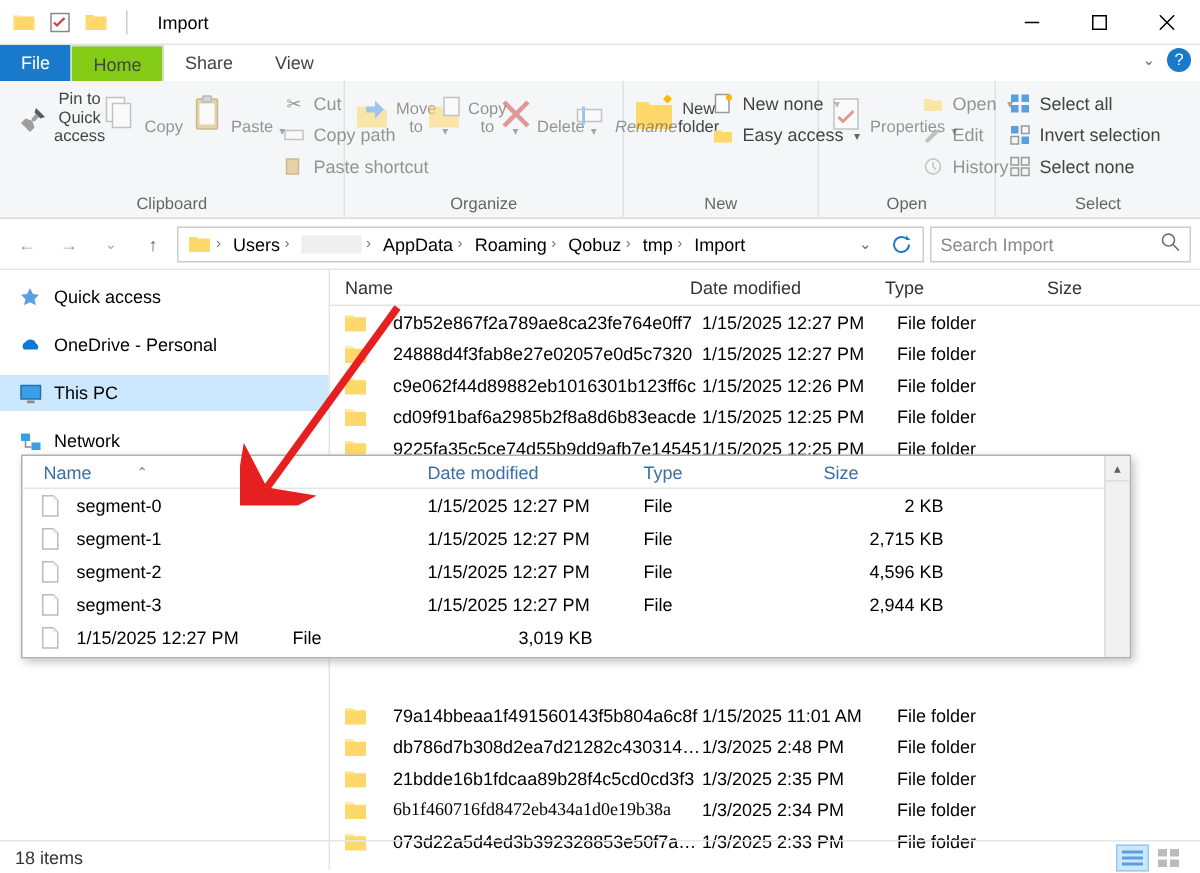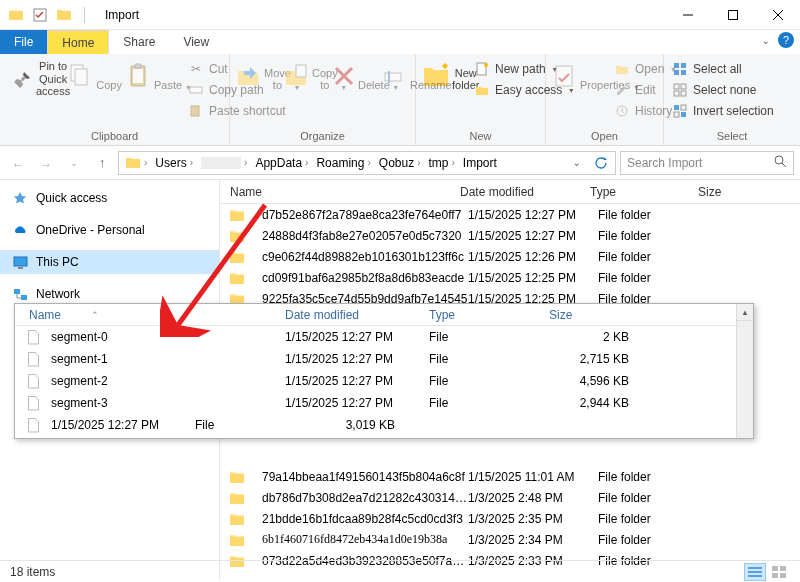--- a/index.html
+++ b/index.html
@@ -18,7 +18,7 @@
 .menutabs { height: 24px; display: flex; align-items: stretch; background: #fff; position: relative; }
 .menutab { padding: 0 14px; display: flex; align-items: center; color: #444; cursor: default; }
 .menutab.file { background: #1979ca; color: #fff; }
-.menutab.active { border: 1px solid #dadada; border-bottom: none; background: #fde047; }
+.menutab.active { border: 1px solid #dadada; border-bottom: none; background: #84cc16; }
 .help-right { position: absolute; right: 6px; top: 2px; display: flex; align-items: center; gap: 8px; }
 .help-circle { width: 16px; height: 16px; border-radius: 50%; background: #1979ca; color: #fff; display: flex; align-items: center; justify-content: center; font-size: 11px; }
 

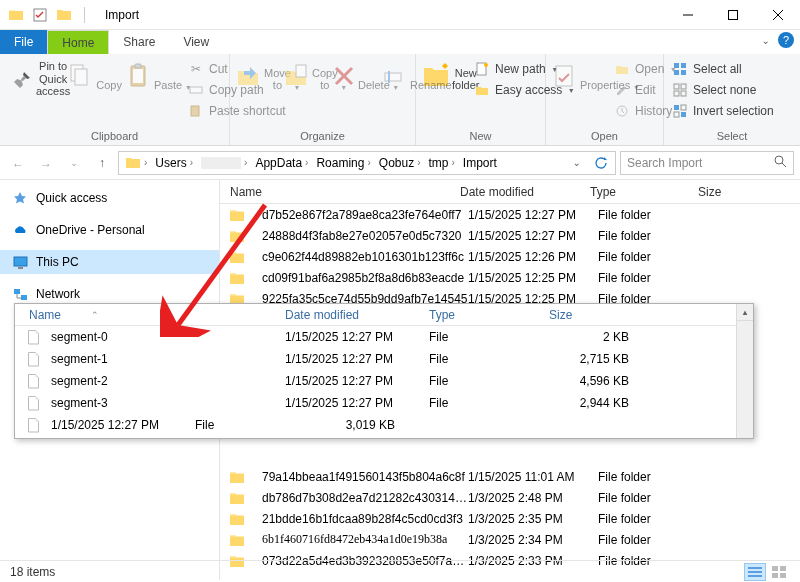--- a/index.html
+++ b/index.html
@@ -266,7 +266,7 @@
                 <circle cx="11" cy="3" r="2" fill="#ffb700"></circle>
               </svg>
           </span>
-          <span>New path</span>
+          <span>New none</span>
             <span class="dd">▾</span>
         </div>
         <div class="rbtn-small">

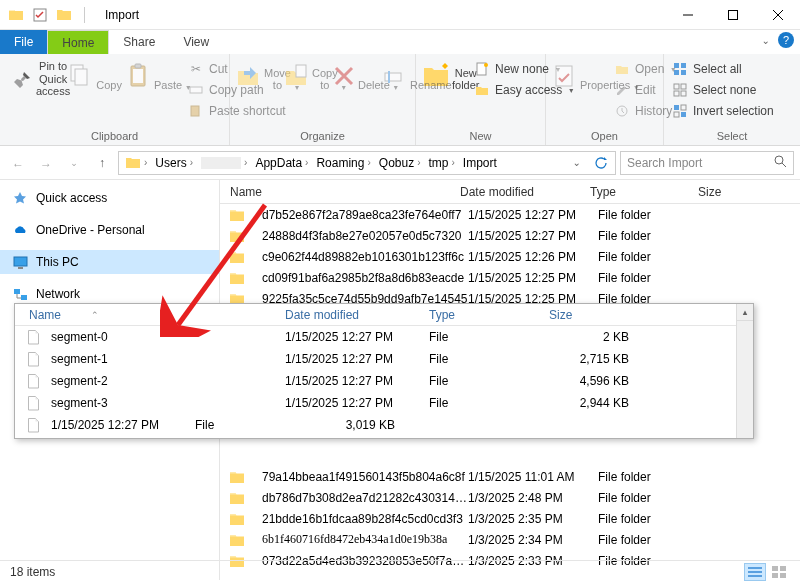--- a/index.html
+++ b/index.html
@@ -233,7 +233,7 @@
         <span class="rlabel">Delete</span>
           <span class="dd">▾</span>
       </div>
-      <div class="rbtn-large disabled" style="width:48px;">
+      <div class="rbtn-large disabled" style="width:48px;font-style:italic;">
         <span class="ricon">
           <svg width="26" height="26" viewBox="0 0 26 26">
               <rect x="3" y="10" width="16" height="8" fill="#fff" stroke="#999"></rect>

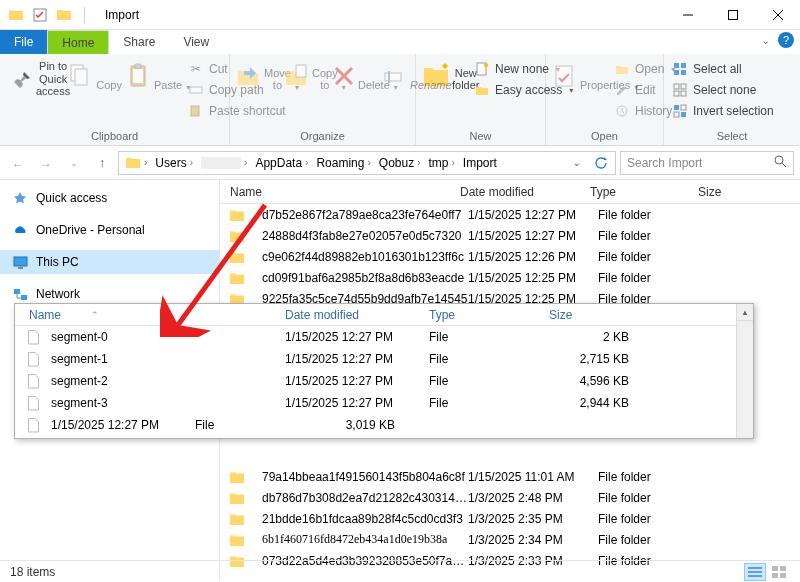--- a/index.html
+++ b/index.html
@@ -344,6 +344,17 @@
         <div class="rbtn-small">
           <span class="ricon-s">
             <svg width="14" height="14" viewBox="0 0 14 14">
+                <rect x="1" y="1" width="5" height="5" fill="#5aa0e0"></rect>
+                <rect x="8" y="8" width="5" height="5" fill="#5aa0e0"></rect>
+                <rect x="8" y="1" width="5" height="5" fill="none" stroke="#999"></rect>
+                <rect x="1" y="8" width="5" height="5" fill="none" stroke="#999"></rect>
+              </svg>
+          </span>
+          <span>Invert selection</span>
+        </div>
+        <div class="rbtn-small">
+          <span class="ricon-s">
+            <svg width="14" height="14" viewBox="0 0 14 14">
                 <rect x="1" y="1" width="5" height="5" fill="none" stroke="#999"></rect>
                 <rect x="8" y="1" width="5" height="5" fill="none" stroke="#999"></rect>
                 <rect x="1" y="8" width="5" height="5" fill="none" stroke="#999"></rect>
@@ -351,17 +362,6 @@
               </svg>
           </span>
           <span>Select none</span>
-        </div>
-        <div class="rbtn-small">
-          <span class="ricon-s">
-            <svg width="14" height="14" viewBox="0 0 14 14">
-                <rect x="1" y="1" width="5" height="5" fill="#5aa0e0"></rect>
-                <rect x="8" y="8" width="5" height="5" fill="#5aa0e0"></rect>
-                <rect x="8" y="1" width="5" height="5" fill="none" stroke="#999"></rect>
-                <rect x="1" y="8" width="5" height="5" fill="none" stroke="#999"></rect>
-              </svg>
-          </span>
-          <span>Invert selection</span>
         </div>
       </div>
     </div>

